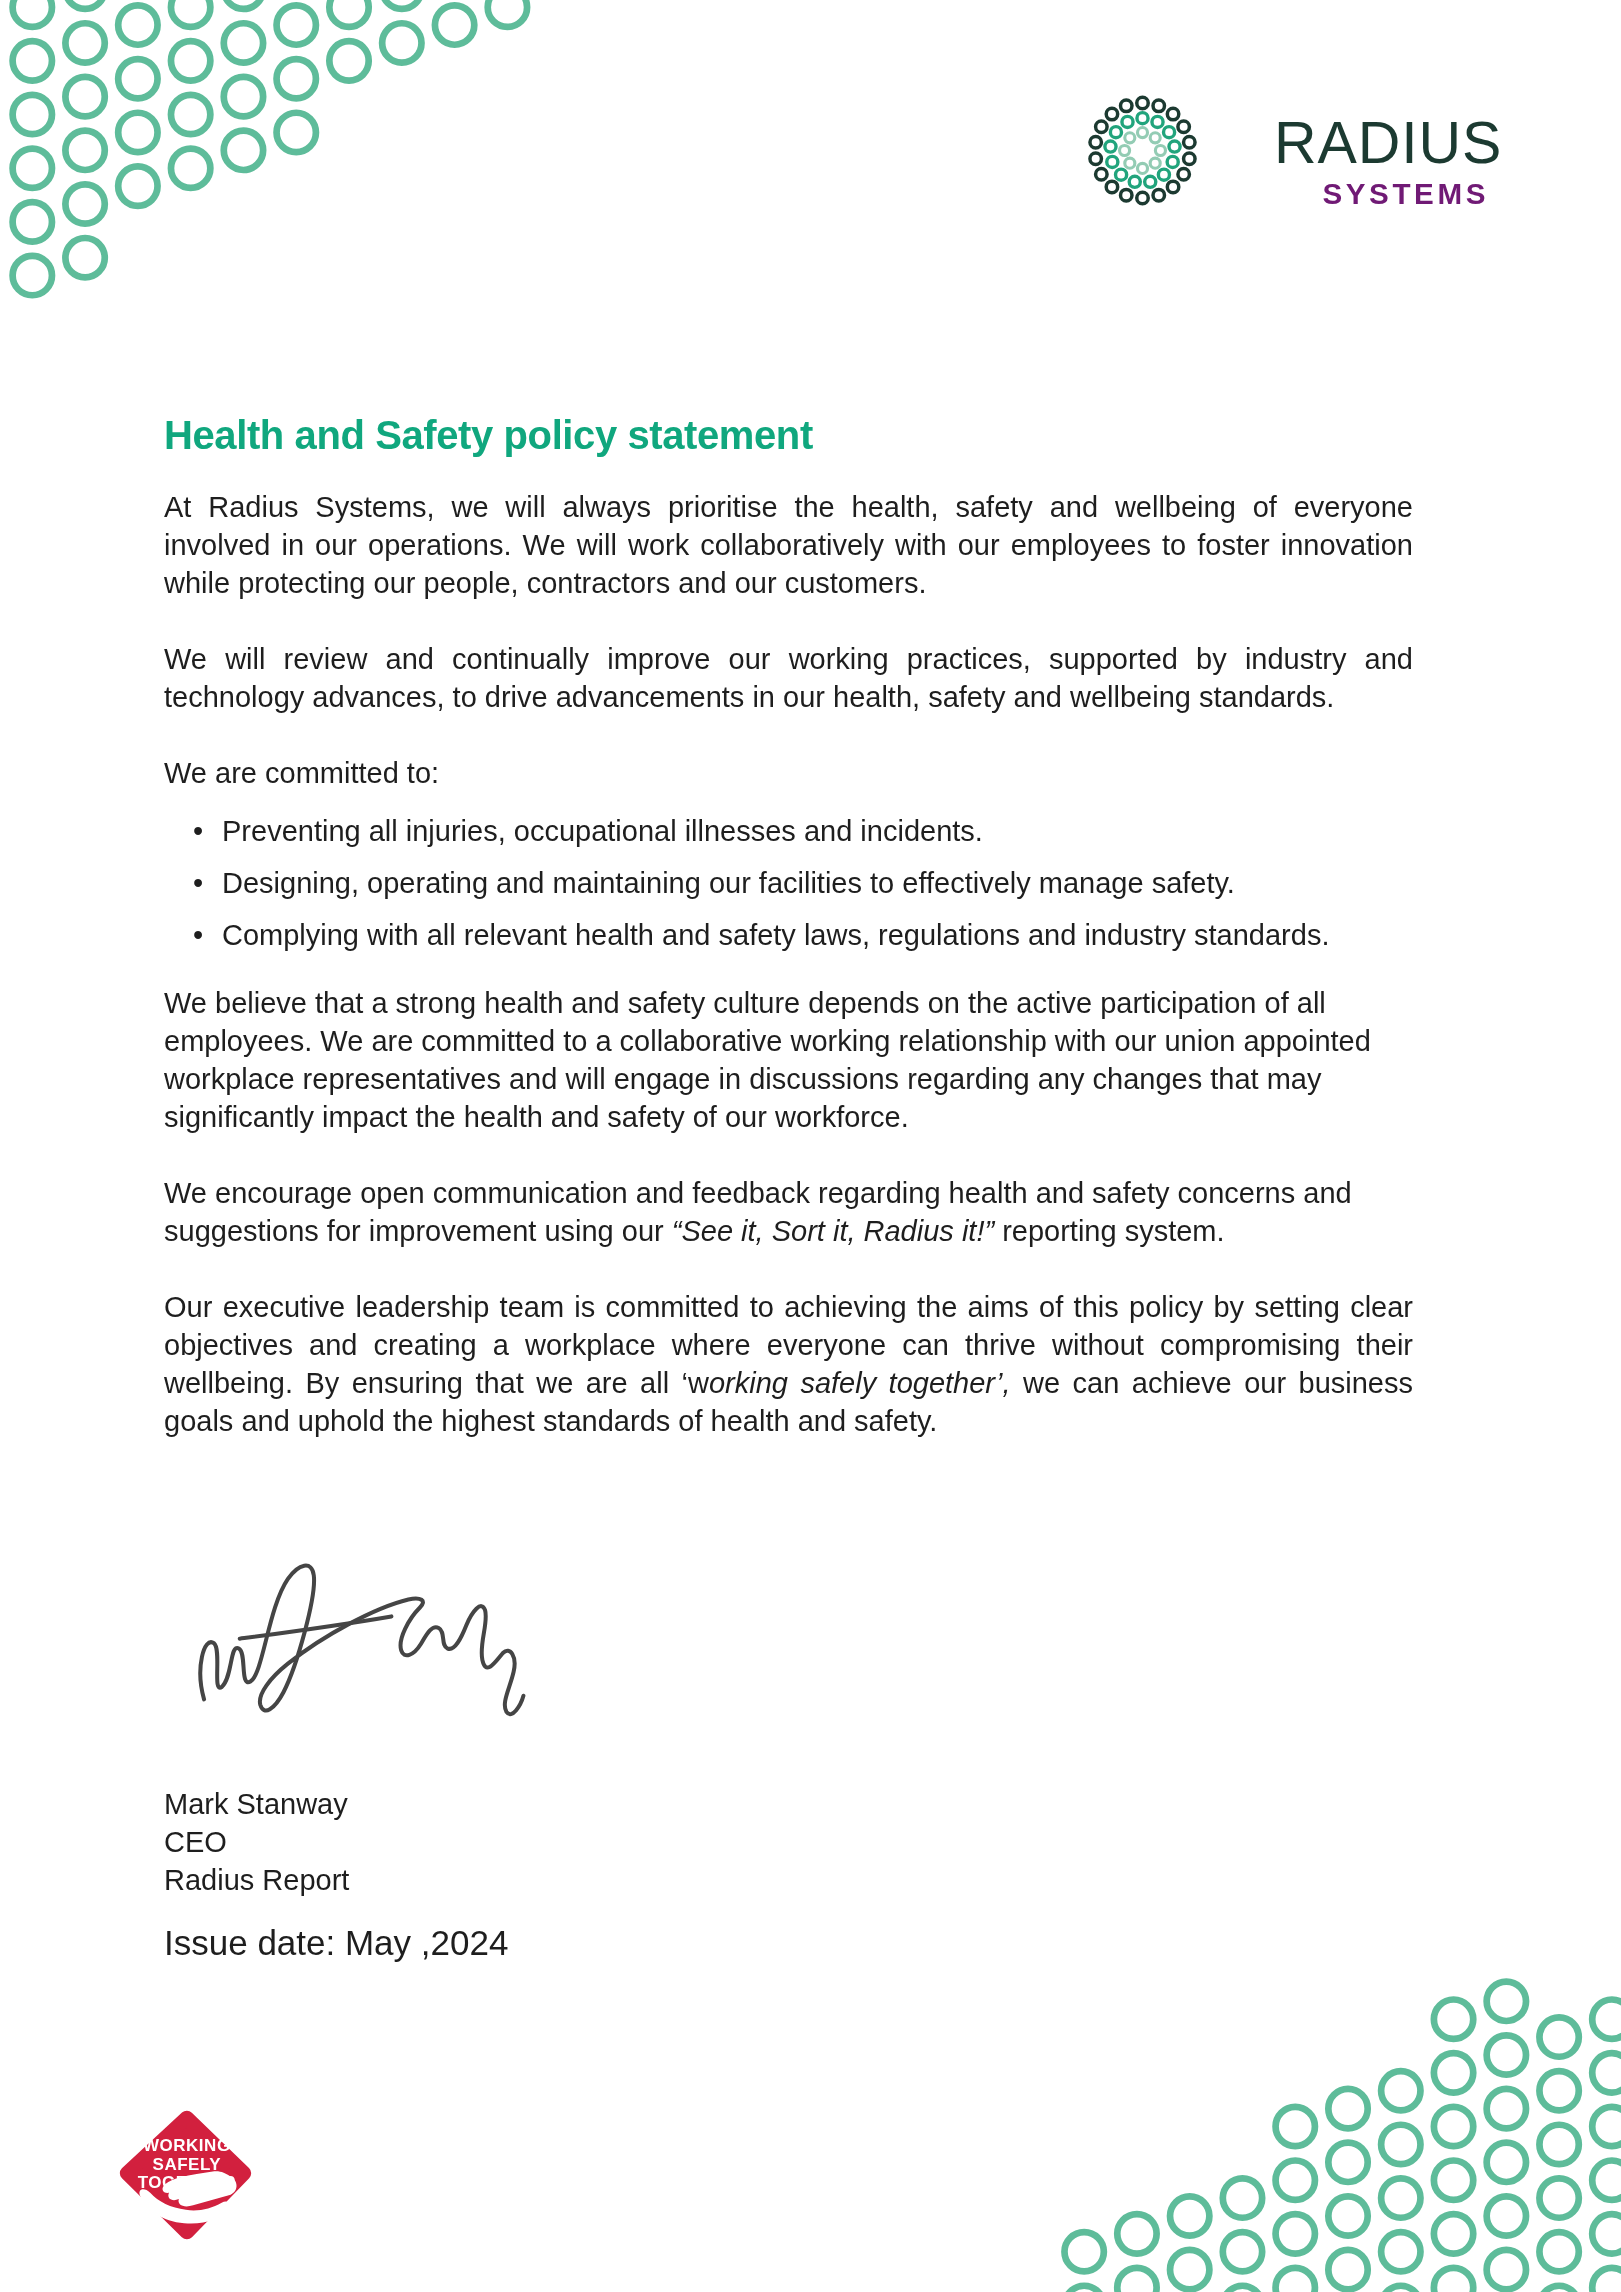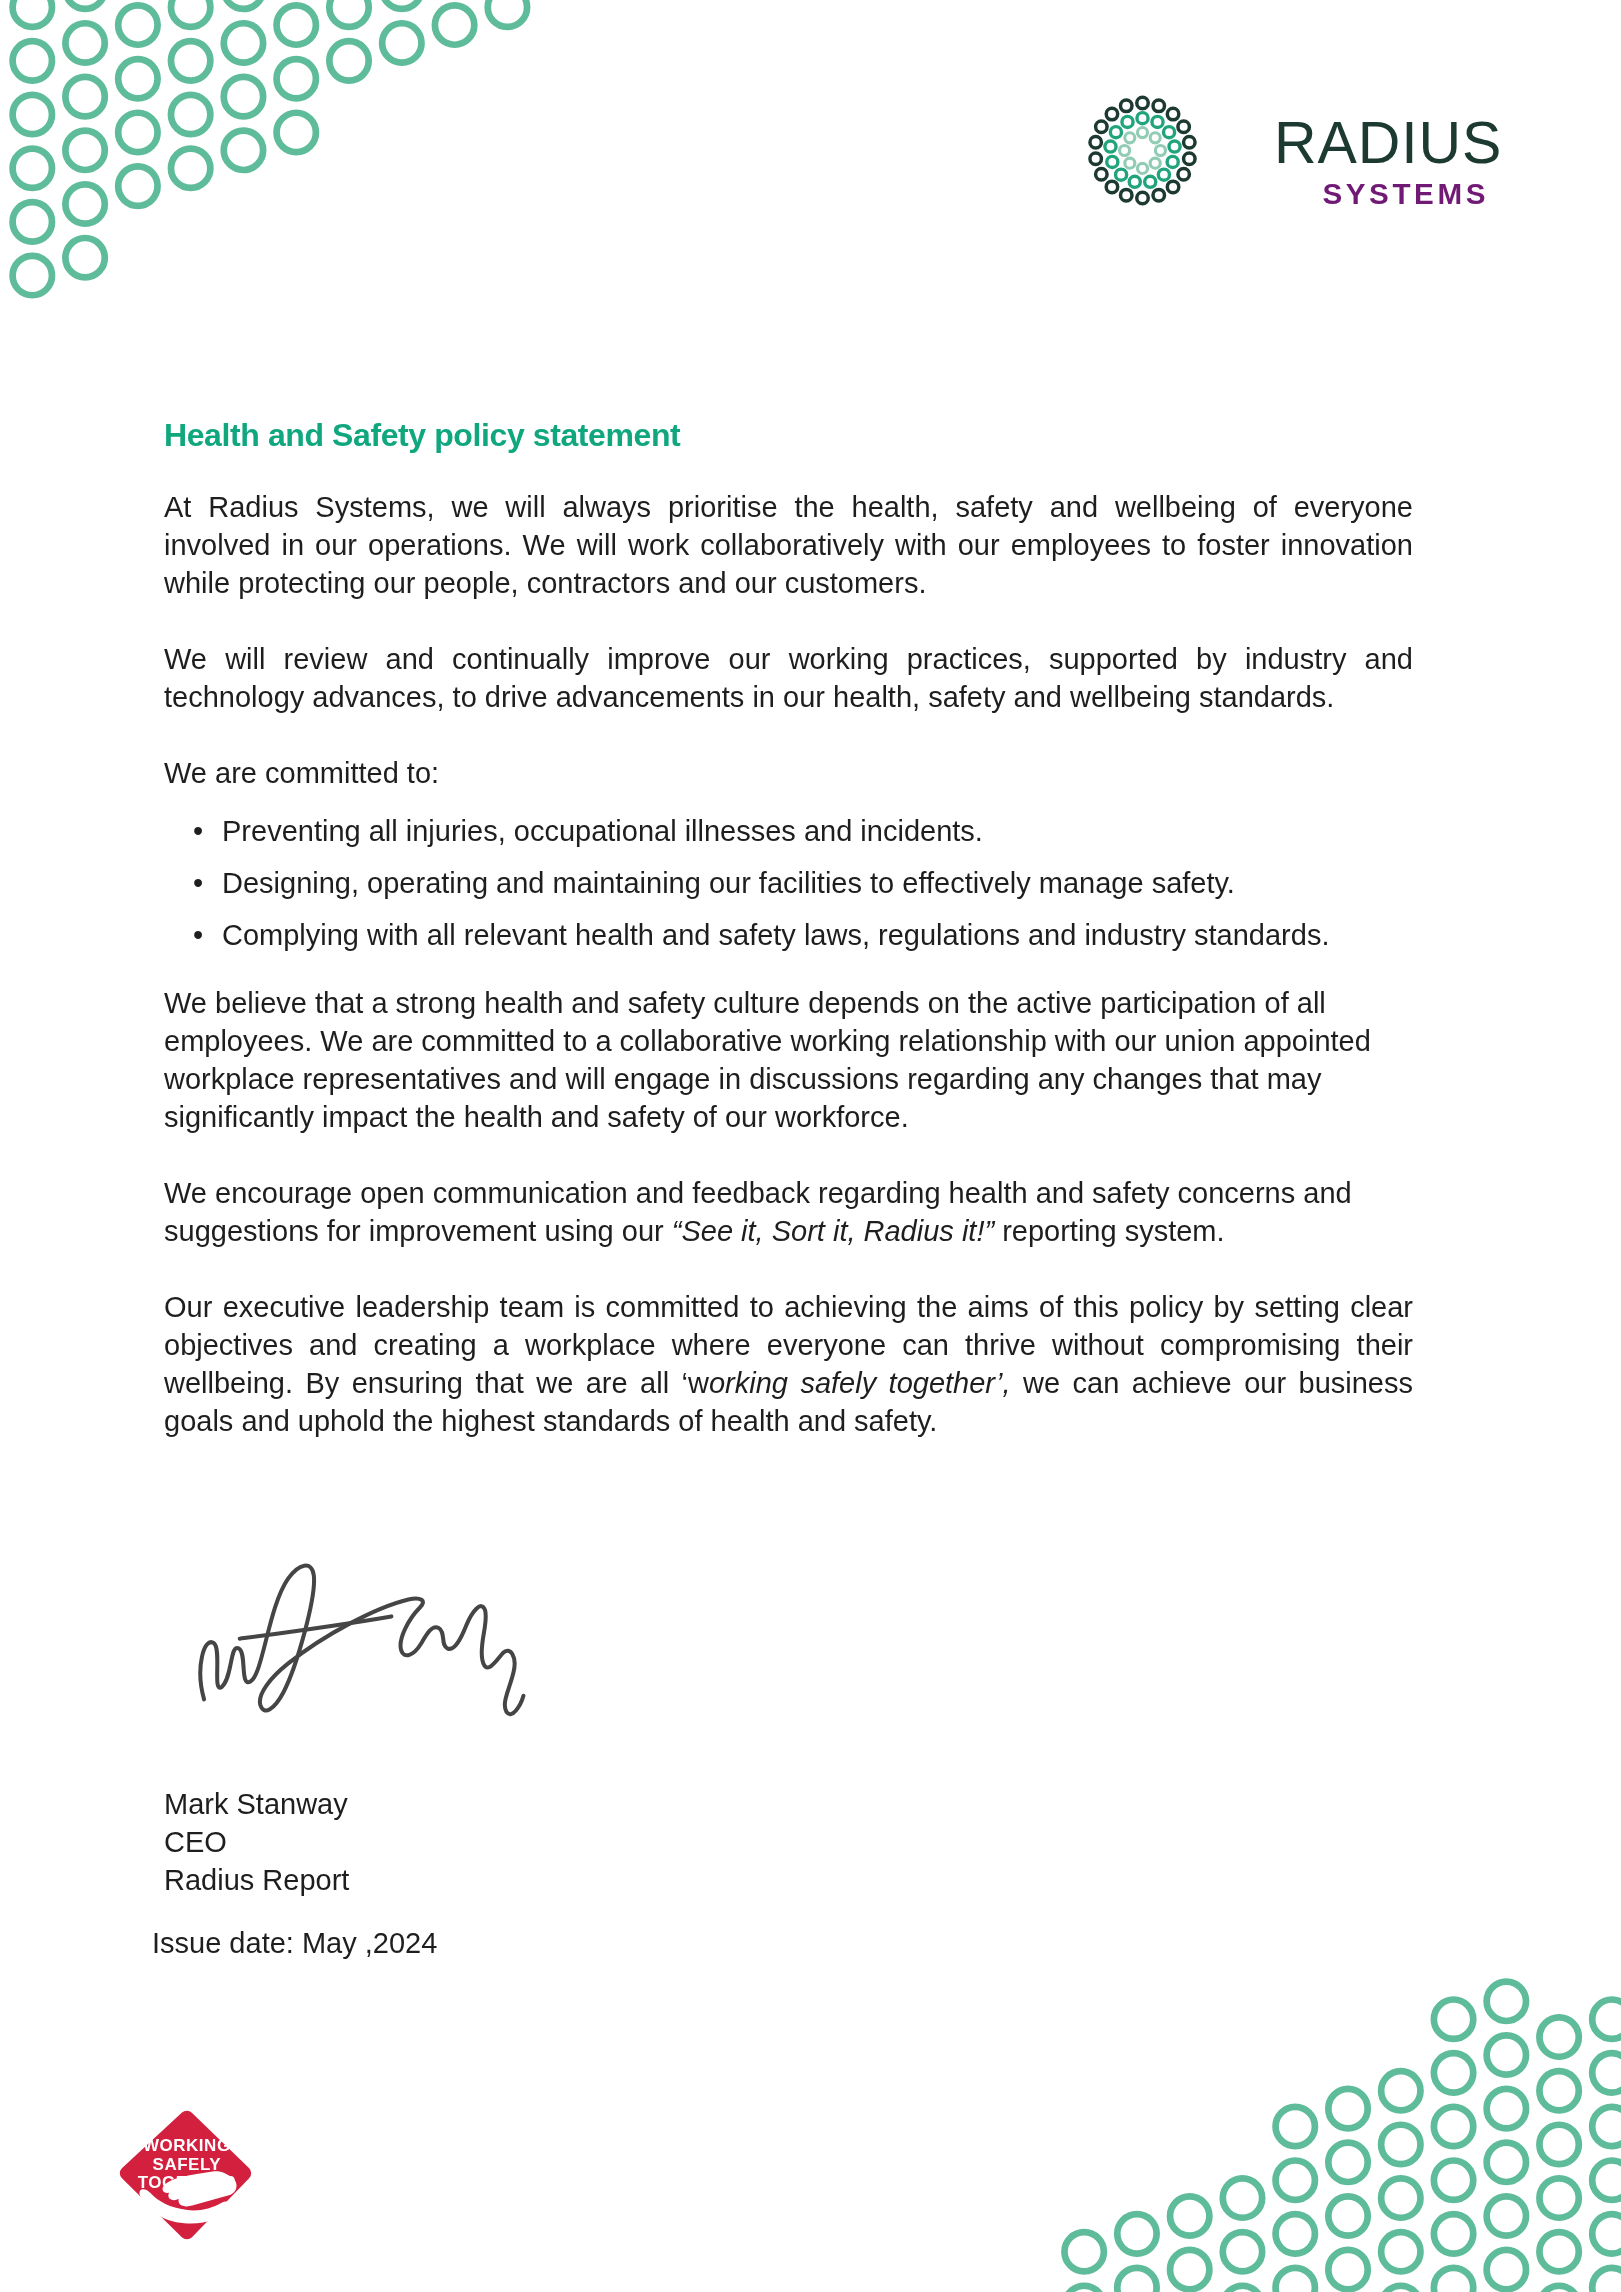--- a/index.html
+++ b/index.html
@@ -35,7 +35,7 @@
   }
   .doc-title{
     margin:0 0 31px 0;
-    font-size:32px;line-height:43px;font-weight:700;letter-spacing:-0.4px;
+    font-size:40px;line-height:43px;font-weight:700;letter-spacing:-0.4px;
   }
   .content p{margin:0 0 38px 0;}
   .justify{text-align:justify;}

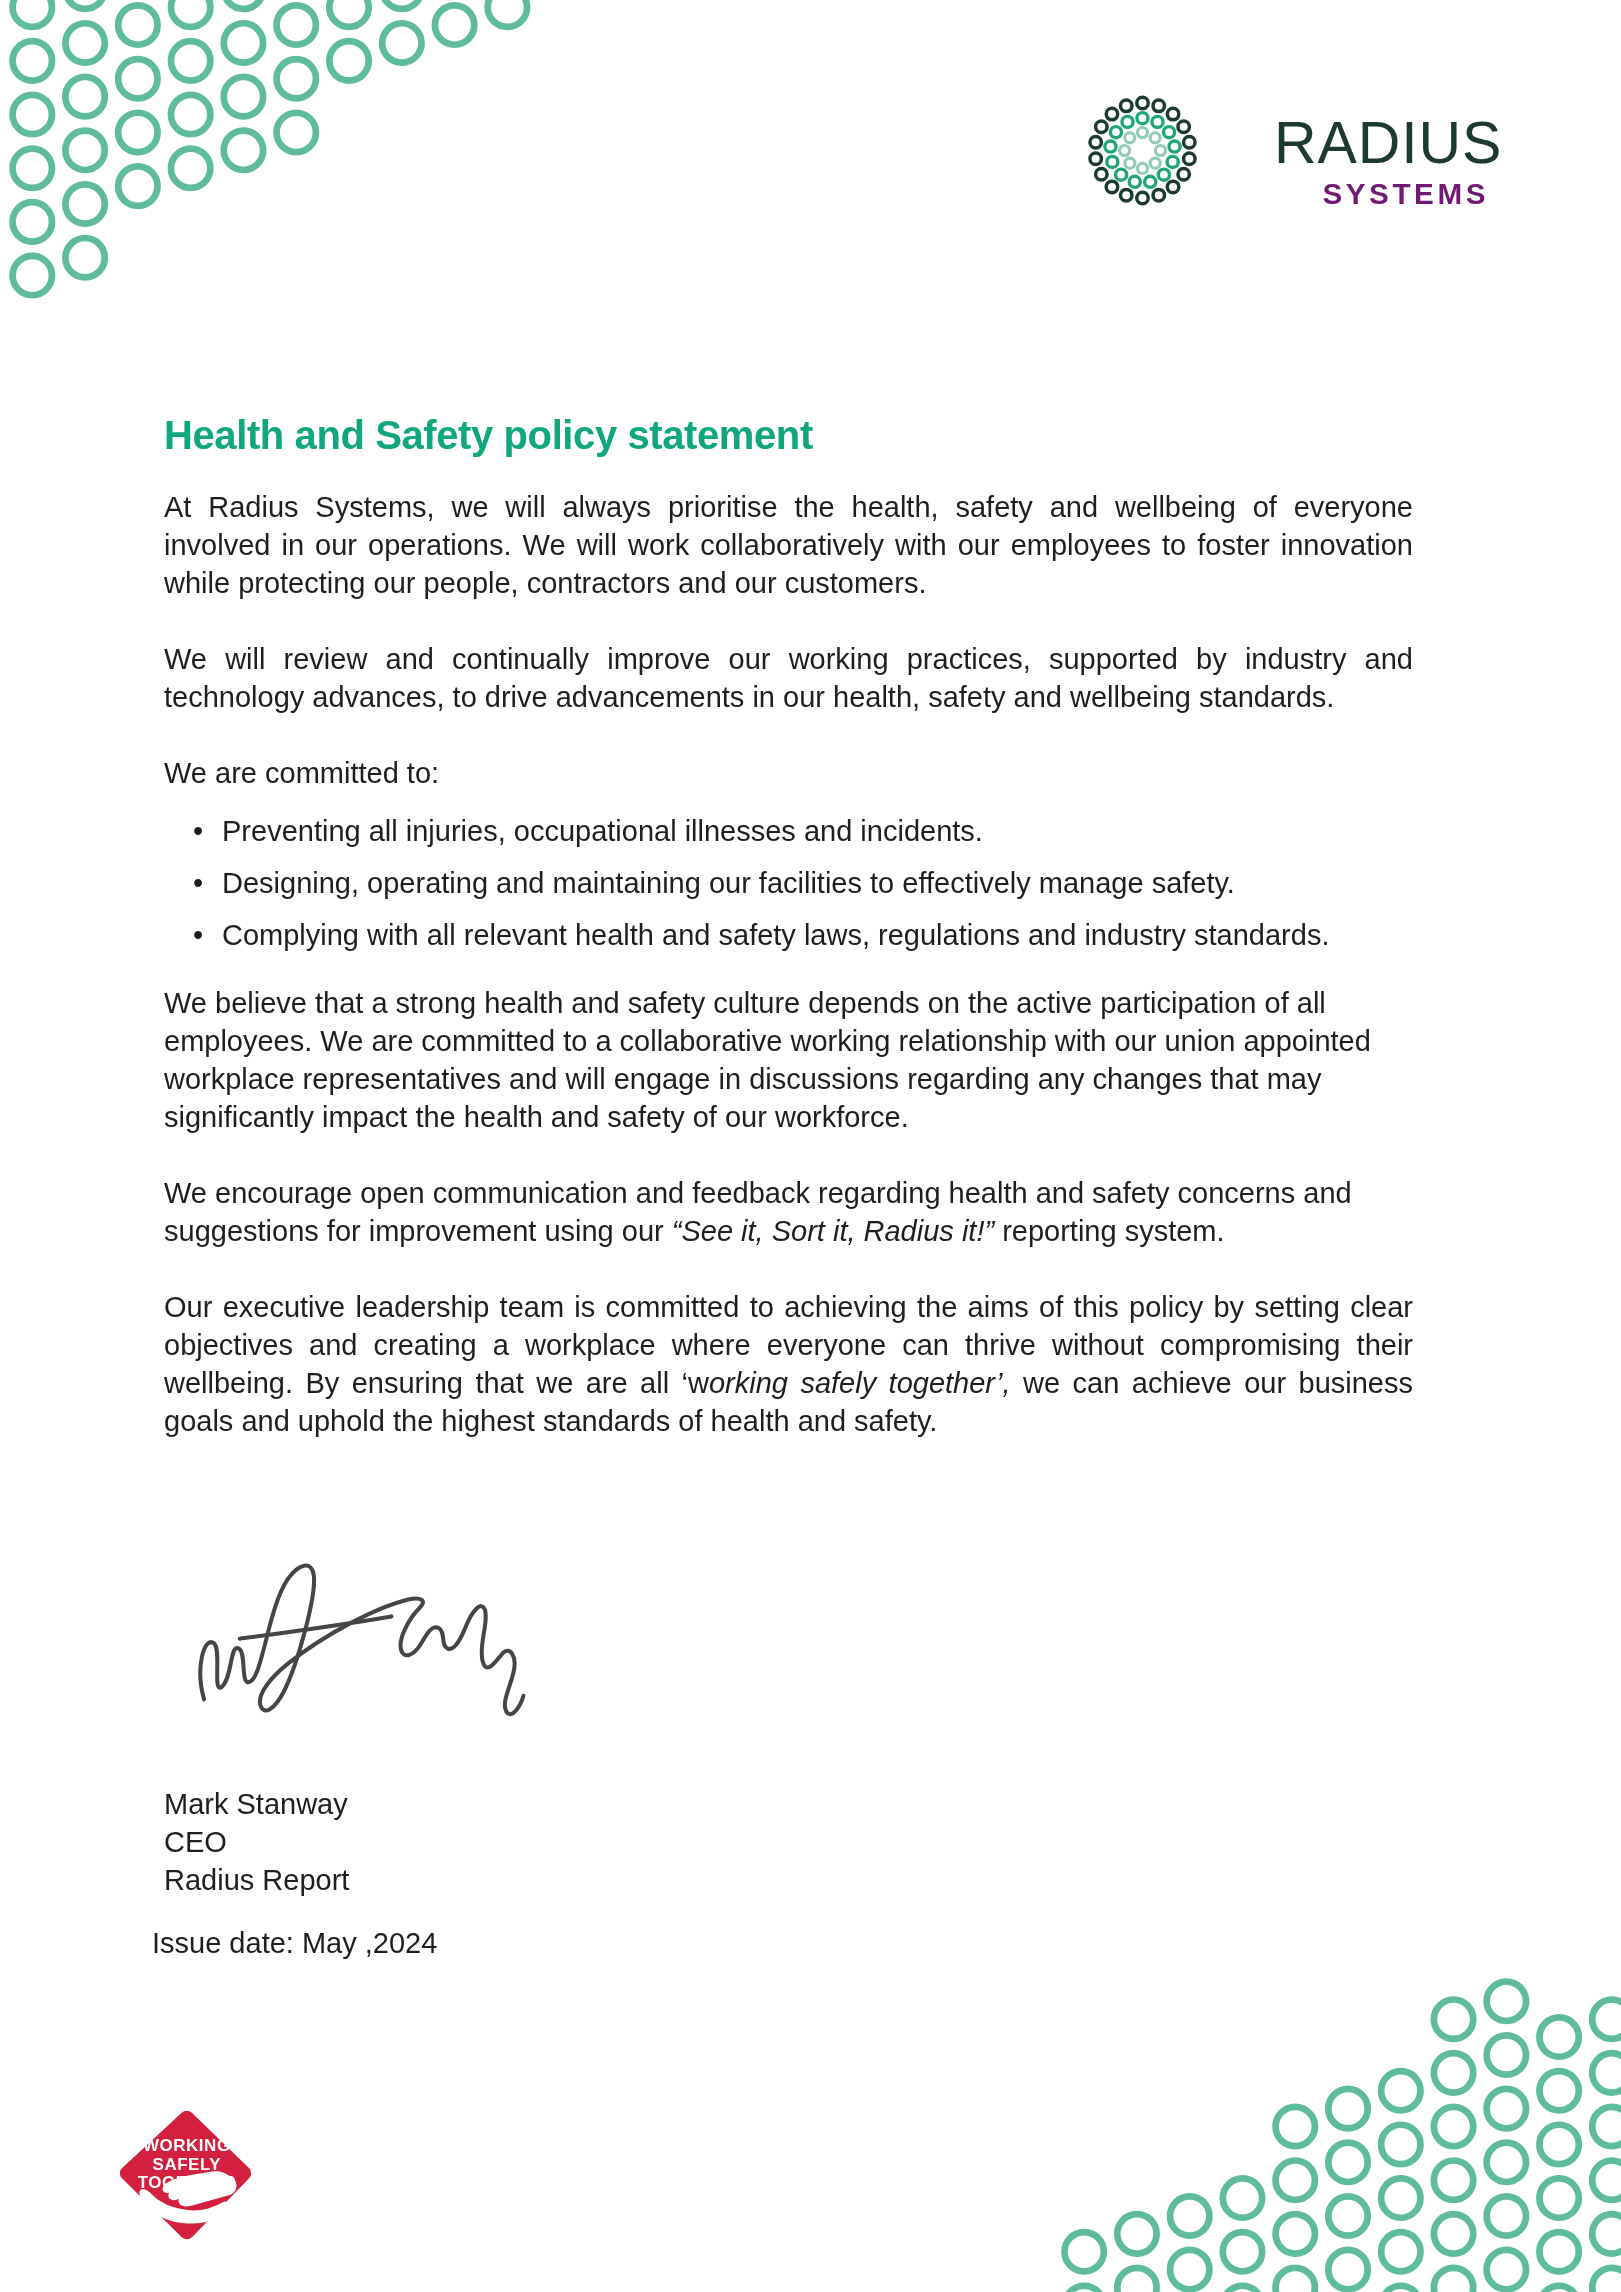--- a/index.html
+++ b/index.html
@@ -57,8 +57,8 @@
   }
   .signer div{margin:0;}
   .issue-date{
-    position:absolute;left:152px;top:1924px;
-    font-size:29px;line-height:38px;
+    position:absolute;left:164px;top:1924px;
+    font-size:35px;line-height:38px;
   }
 
   #badge{position:absolute;left:116px;top:2108px;}

